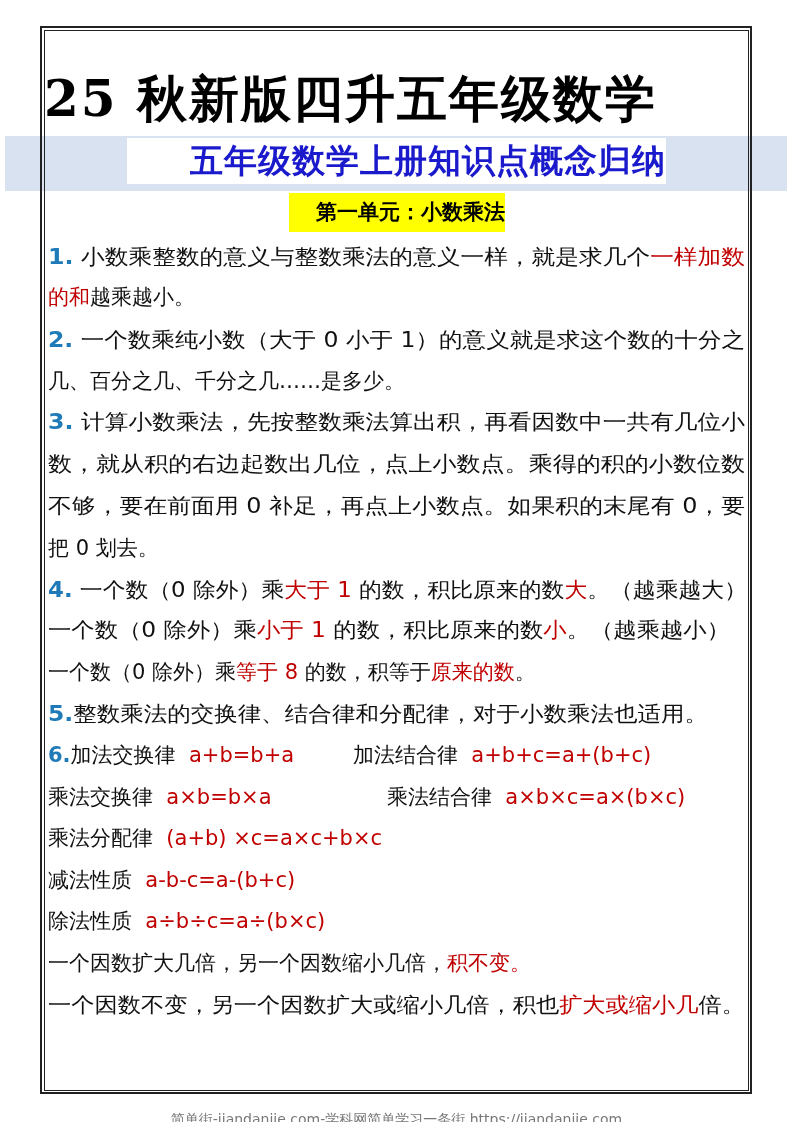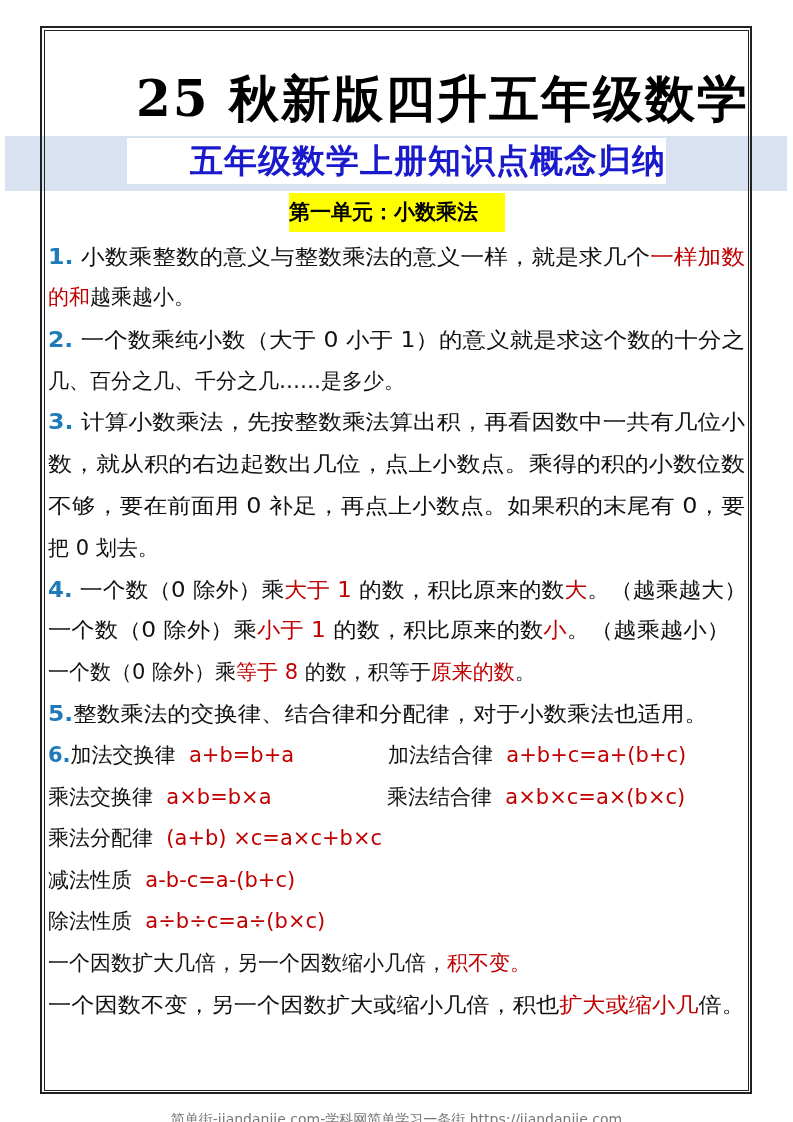--- a/index.html
+++ b/index.html
@@ -9,7 +9,7 @@
                  border: 2px solid #222; box-sizing: border-box; }
   .frame-inner { position: absolute; left: 44px; top: 30px; width: 705px; height: 1061px;
                  border: 1px solid #222; box-sizing: border-box; }
-  .title { position: absolute; left: 44px; top: 66px; width: 705px; text-align: right;
+  .title { position: absolute; left: 44px; top: 66px; width: 705px; text-align: left;
            font-family: "DejaVu Serif", "Liberation Serif", serif; font-weight: bold;
            font-size: 50px; line-height: 66px; letter-spacing: 2px; color: #000; }
   .band { position: absolute; left: 5px; top: 136px; width: 782px; height: 55px; background: #d9e2f1; }

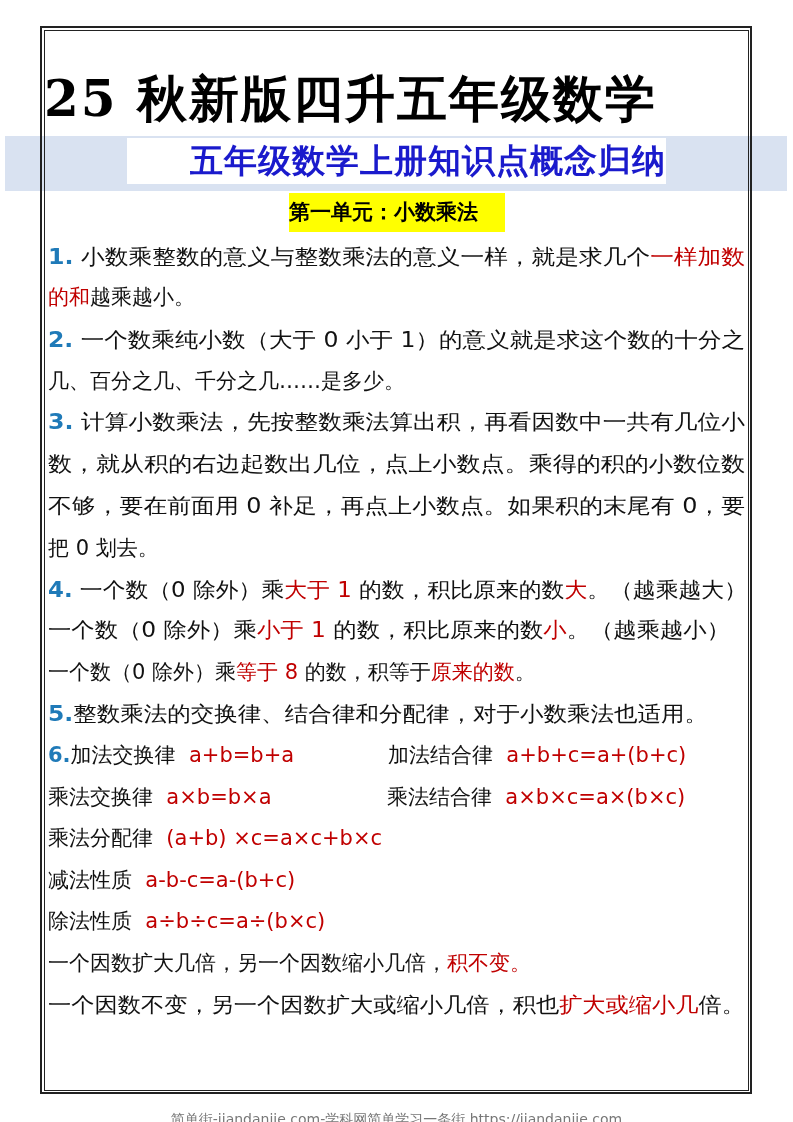--- a/index.html
+++ b/index.html
@@ -17,7 +17,7 @@
                   text-align: right; font-family: "DejaVu Serif", "Liberation Serif", serif; font-weight: bold;
                   font-size: 33px; line-height: 46px; color: #1a1acc; letter-spacing: 1px; white-space: nowrap; }
   .unit-heading { position: absolute; left: 289px; top: 193px; width: 216px; height: 39px; background: #ffff00;
-                  text-align: left; font-weight: bold; font-size: 21px; line-height: 39px; color: #000; white-space: nowrap; }
+                  text-align: right; font-weight: bold; font-size: 21px; line-height: 39px; color: #000; white-space: nowrap; }
   .line { position: absolute; left: 48px; font-size: 21px; line-height: 30px; white-space: nowrap; color: #111; }
   .num { color: #1f7ab8; font-weight: bold; }
   .red { color: #c00000; }

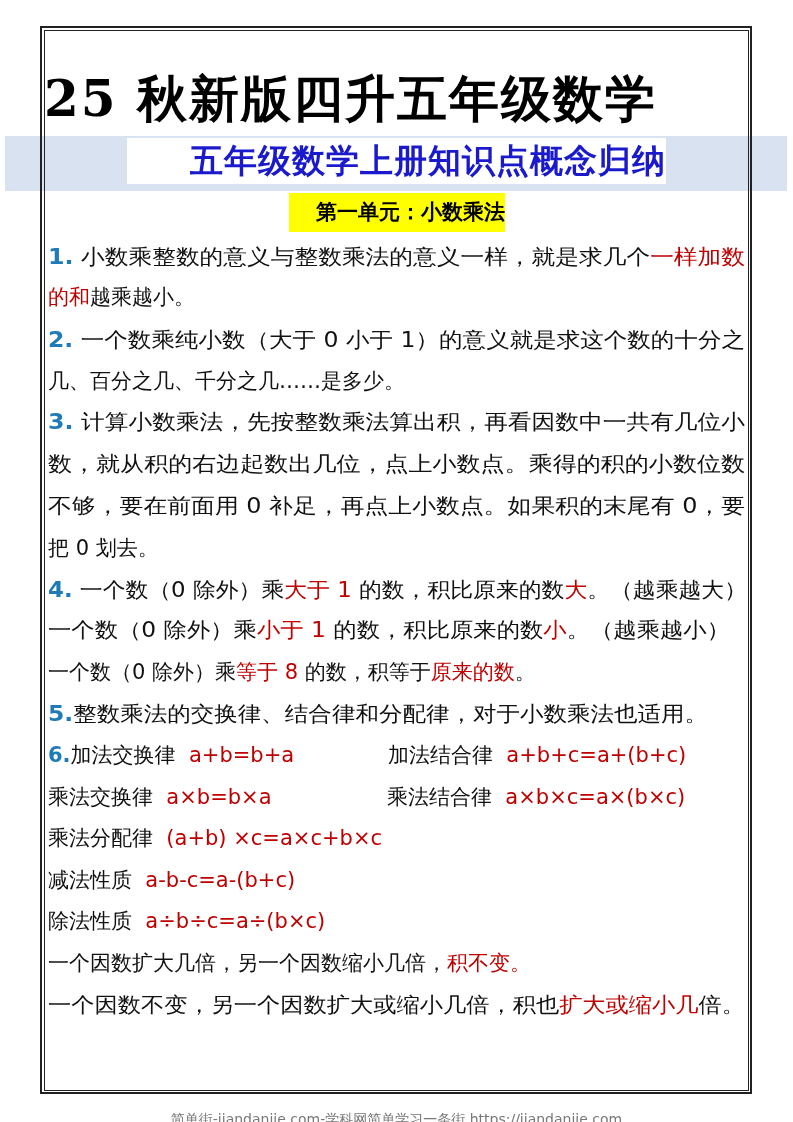--- a/index.html
+++ b/index.html
@@ -92,7 +92,7 @@
 <div class="line" style="top:740px">
   <span class="num">6.</span><span>加法交换律</span>&nbsp;&nbsp;<span class="red">a+b=b+a</span>
 </div>
-<div class="line" style="top:740px; left:388px">
+<div class="line" style="top:740px; left:353px">
   <span>加法结合律</span>&nbsp;&nbsp;<span class="red">a+b+c=a+(b+c)</span>
 </div>
 <div class="line" style="top:782px">

